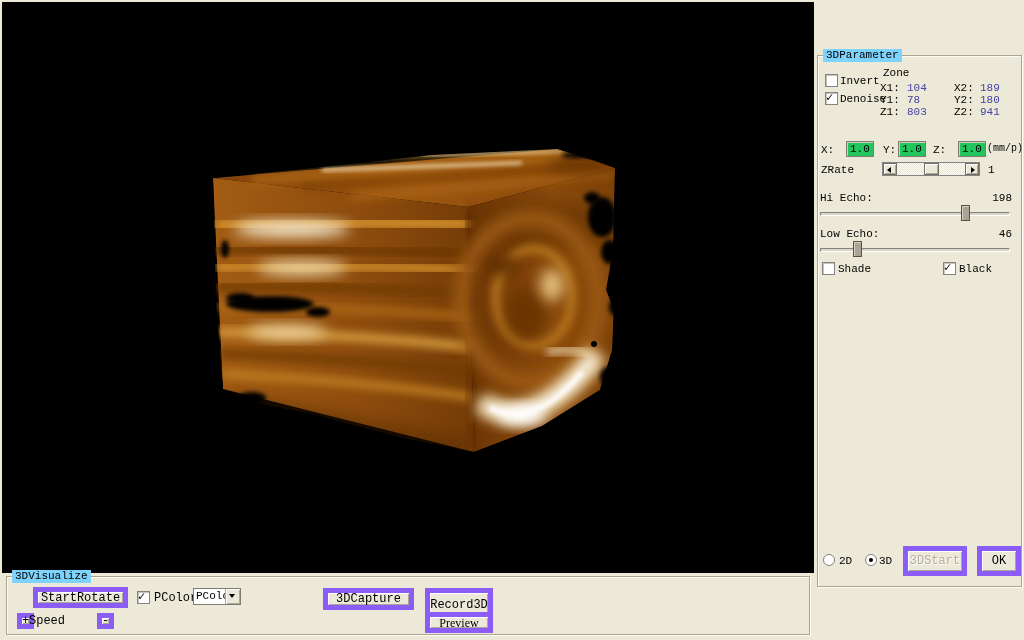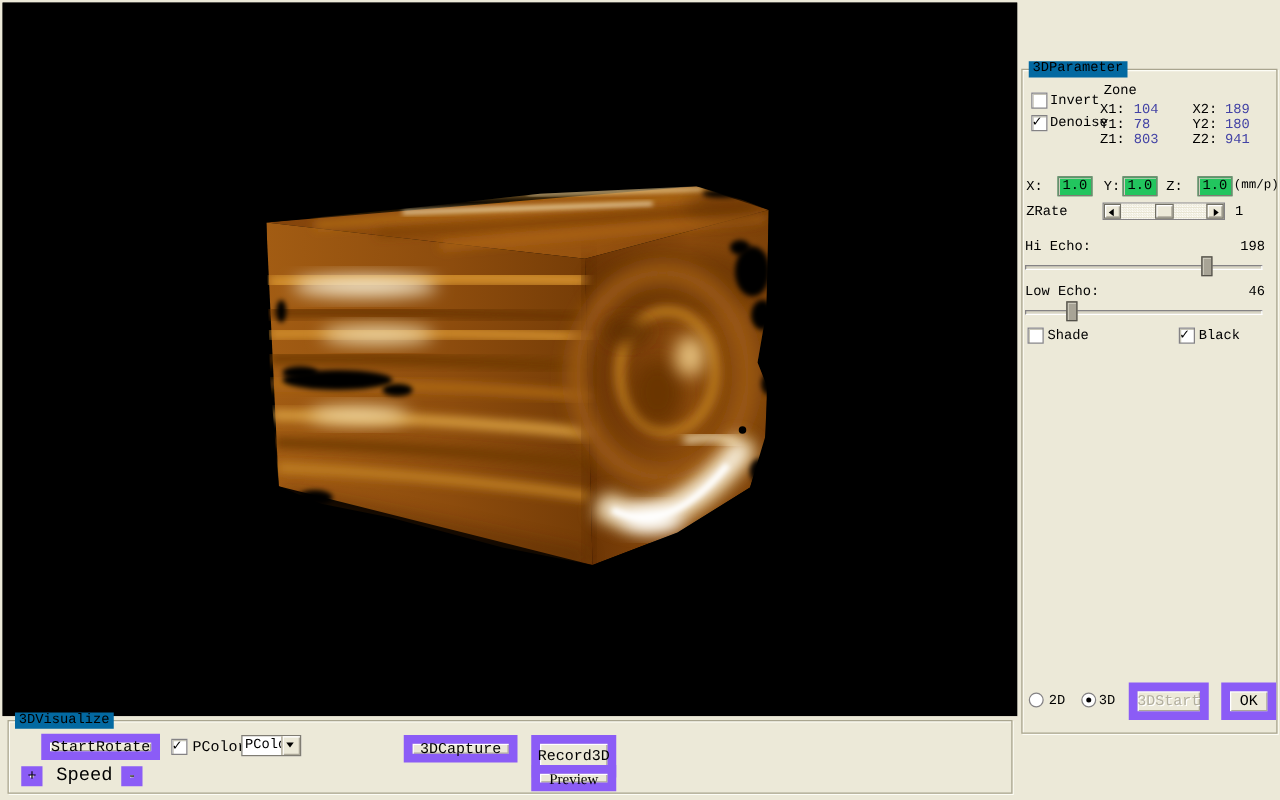--- a/index.html
+++ b/index.html
@@ -15,7 +15,7 @@
   .panel-bottom{position:absolute;left:0;top:573px;width:814px;height:67px;background:#ece9d8;}
 
   .groupbox{position:absolute;border:1px solid #a9a58f;box-shadow:inset 1px 1px 0 #fdfdf6,1px 1px 0 #fdfdf6;}
-  .gb-label{position:absolute;top:-7px;left:5px;background:#0369a1;padding:0 3px;font-size:11px;line-height:13px;white-space:nowrap;}
+  .gb-label{position:absolute;top:-7px;left:5px;background:#7dd3fc;padding:0 3px;font-size:11px;line-height:13px;white-space:nowrap;}
 
   .lbl{position:absolute;font-size:11px;line-height:12px;white-space:nowrap;}
   .val-blue{color:#4343a5;}

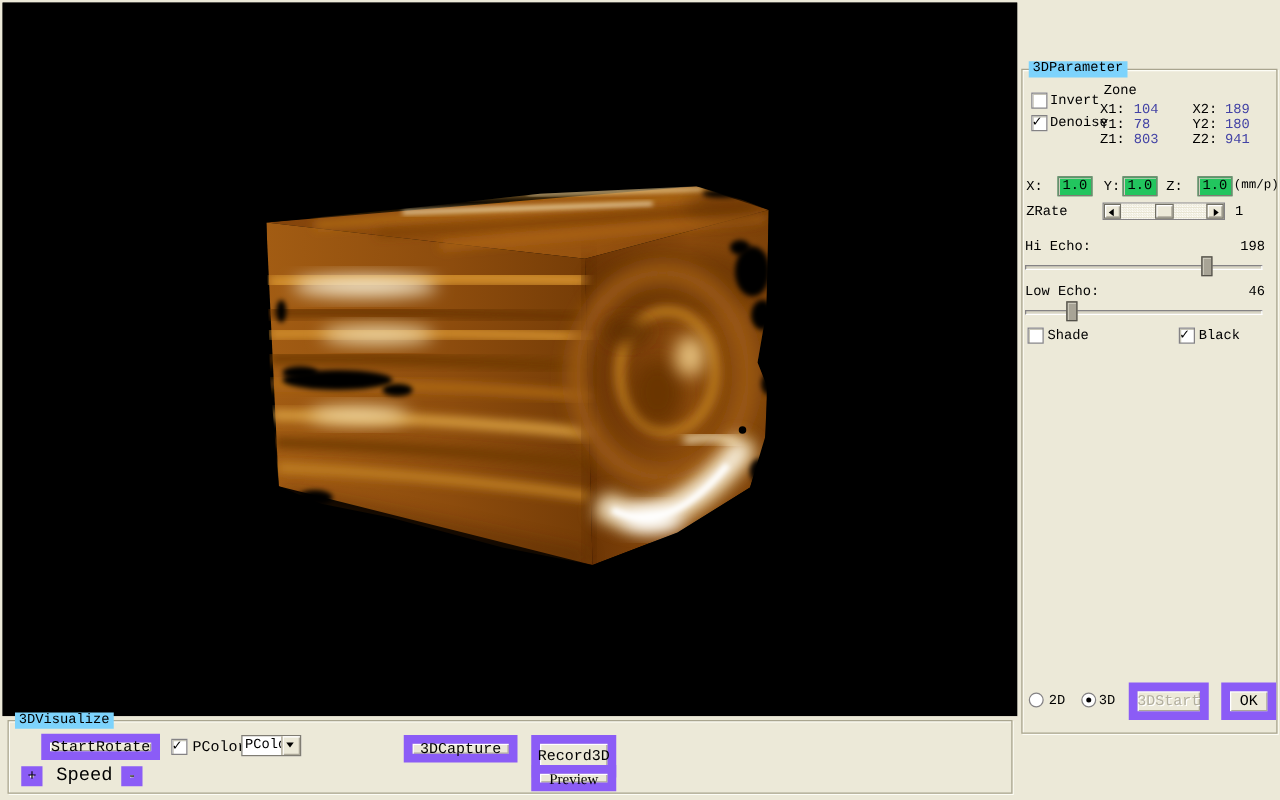--- a/index.html
+++ b/index.html
@@ -20,7 +20,7 @@
   .lbl{position:absolute;font-size:11px;line-height:12px;white-space:nowrap;}
   .val-blue{color:#4343a5;}
 
-  .btn{position:absolute;background:#ece9d8;border:7px solid #8b5cf6;box-shadow:inset 1px 1px 0 #ffffff,inset -1px -1px 0 #aca899;display:flex;align-items:center;justify-content:center;font-family:inherit;font-size:12px;line-height:12px;cursor:pointer;box-sizing:border-box;padding:0;}
+  .btn{position:absolute;background:#ece9d8;border:5px solid #8b5cf6;box-shadow:inset 1px 1px 0 #ffffff,inset -1px -1px 0 #aca899;display:flex;align-items:center;justify-content:center;font-family:inherit;font-size:12px;line-height:12px;cursor:pointer;box-sizing:border-box;padding:0;}
   .btn.disabled{color:#b3af9f;text-shadow:1px 1px 0 #fff;}
 
   .cb{position:absolute;width:13px;height:13px;background:#fff;border:1px solid #848284;box-sizing:border-box;box-shadow:inset 1px 1px 0 #c7c5b8;}

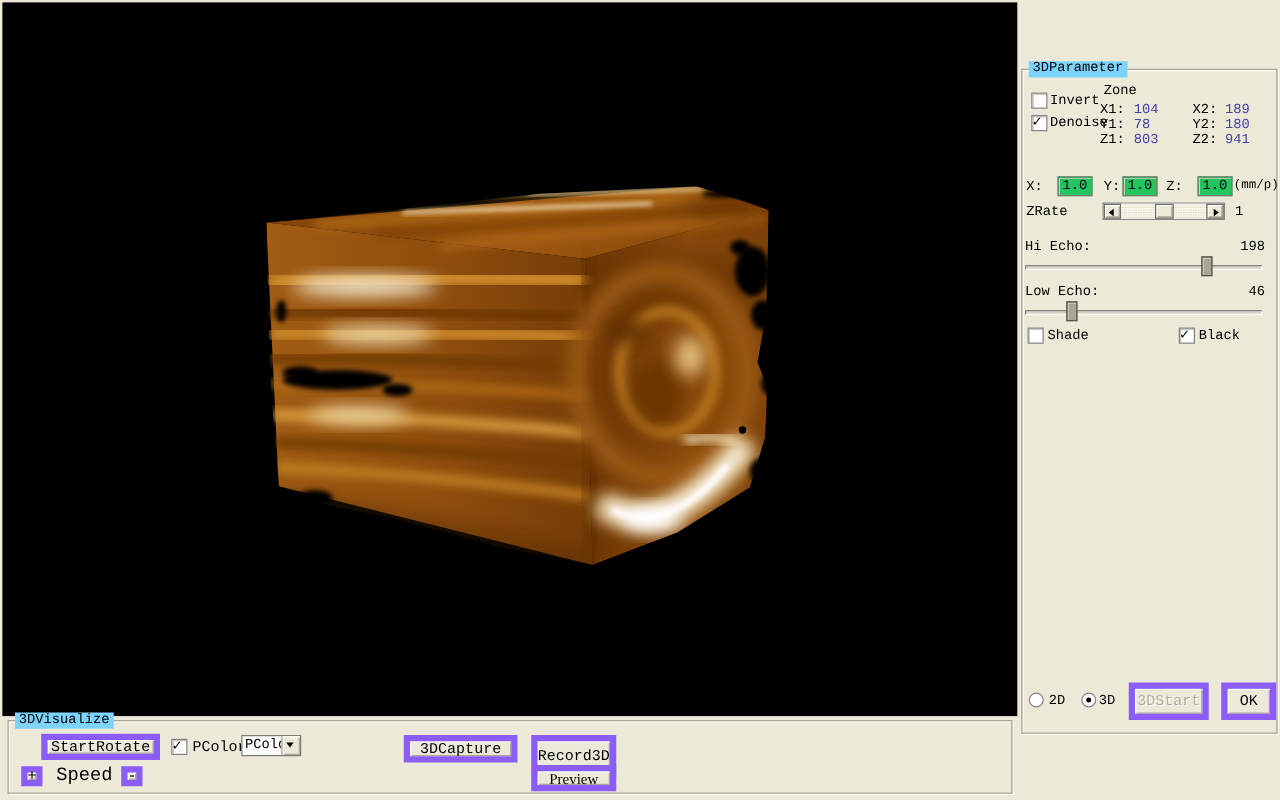--- a/index.html
+++ b/index.html
@@ -235,7 +235,7 @@
       <button class="btn" style="left:10px;top:10px;width:95px;height:21px;margin-left:16px;">StartRotate</button>
 
       <button class="btn" style="left:10px;top:36px;width:17px;height:16px;">+</button>
-      <span class="lbl" style="left:38px;top:38px;font-size:15px;">Speed</span>
+      <span class="lbl" style="left:22px;top:38px;font-size:12px;">Speed</span>
       <button class="btn" style="left:90px;top:36px;width:17px;height:16px;">-</button>
 
       <span class="cb on" style="left:130px;top:14px;">

